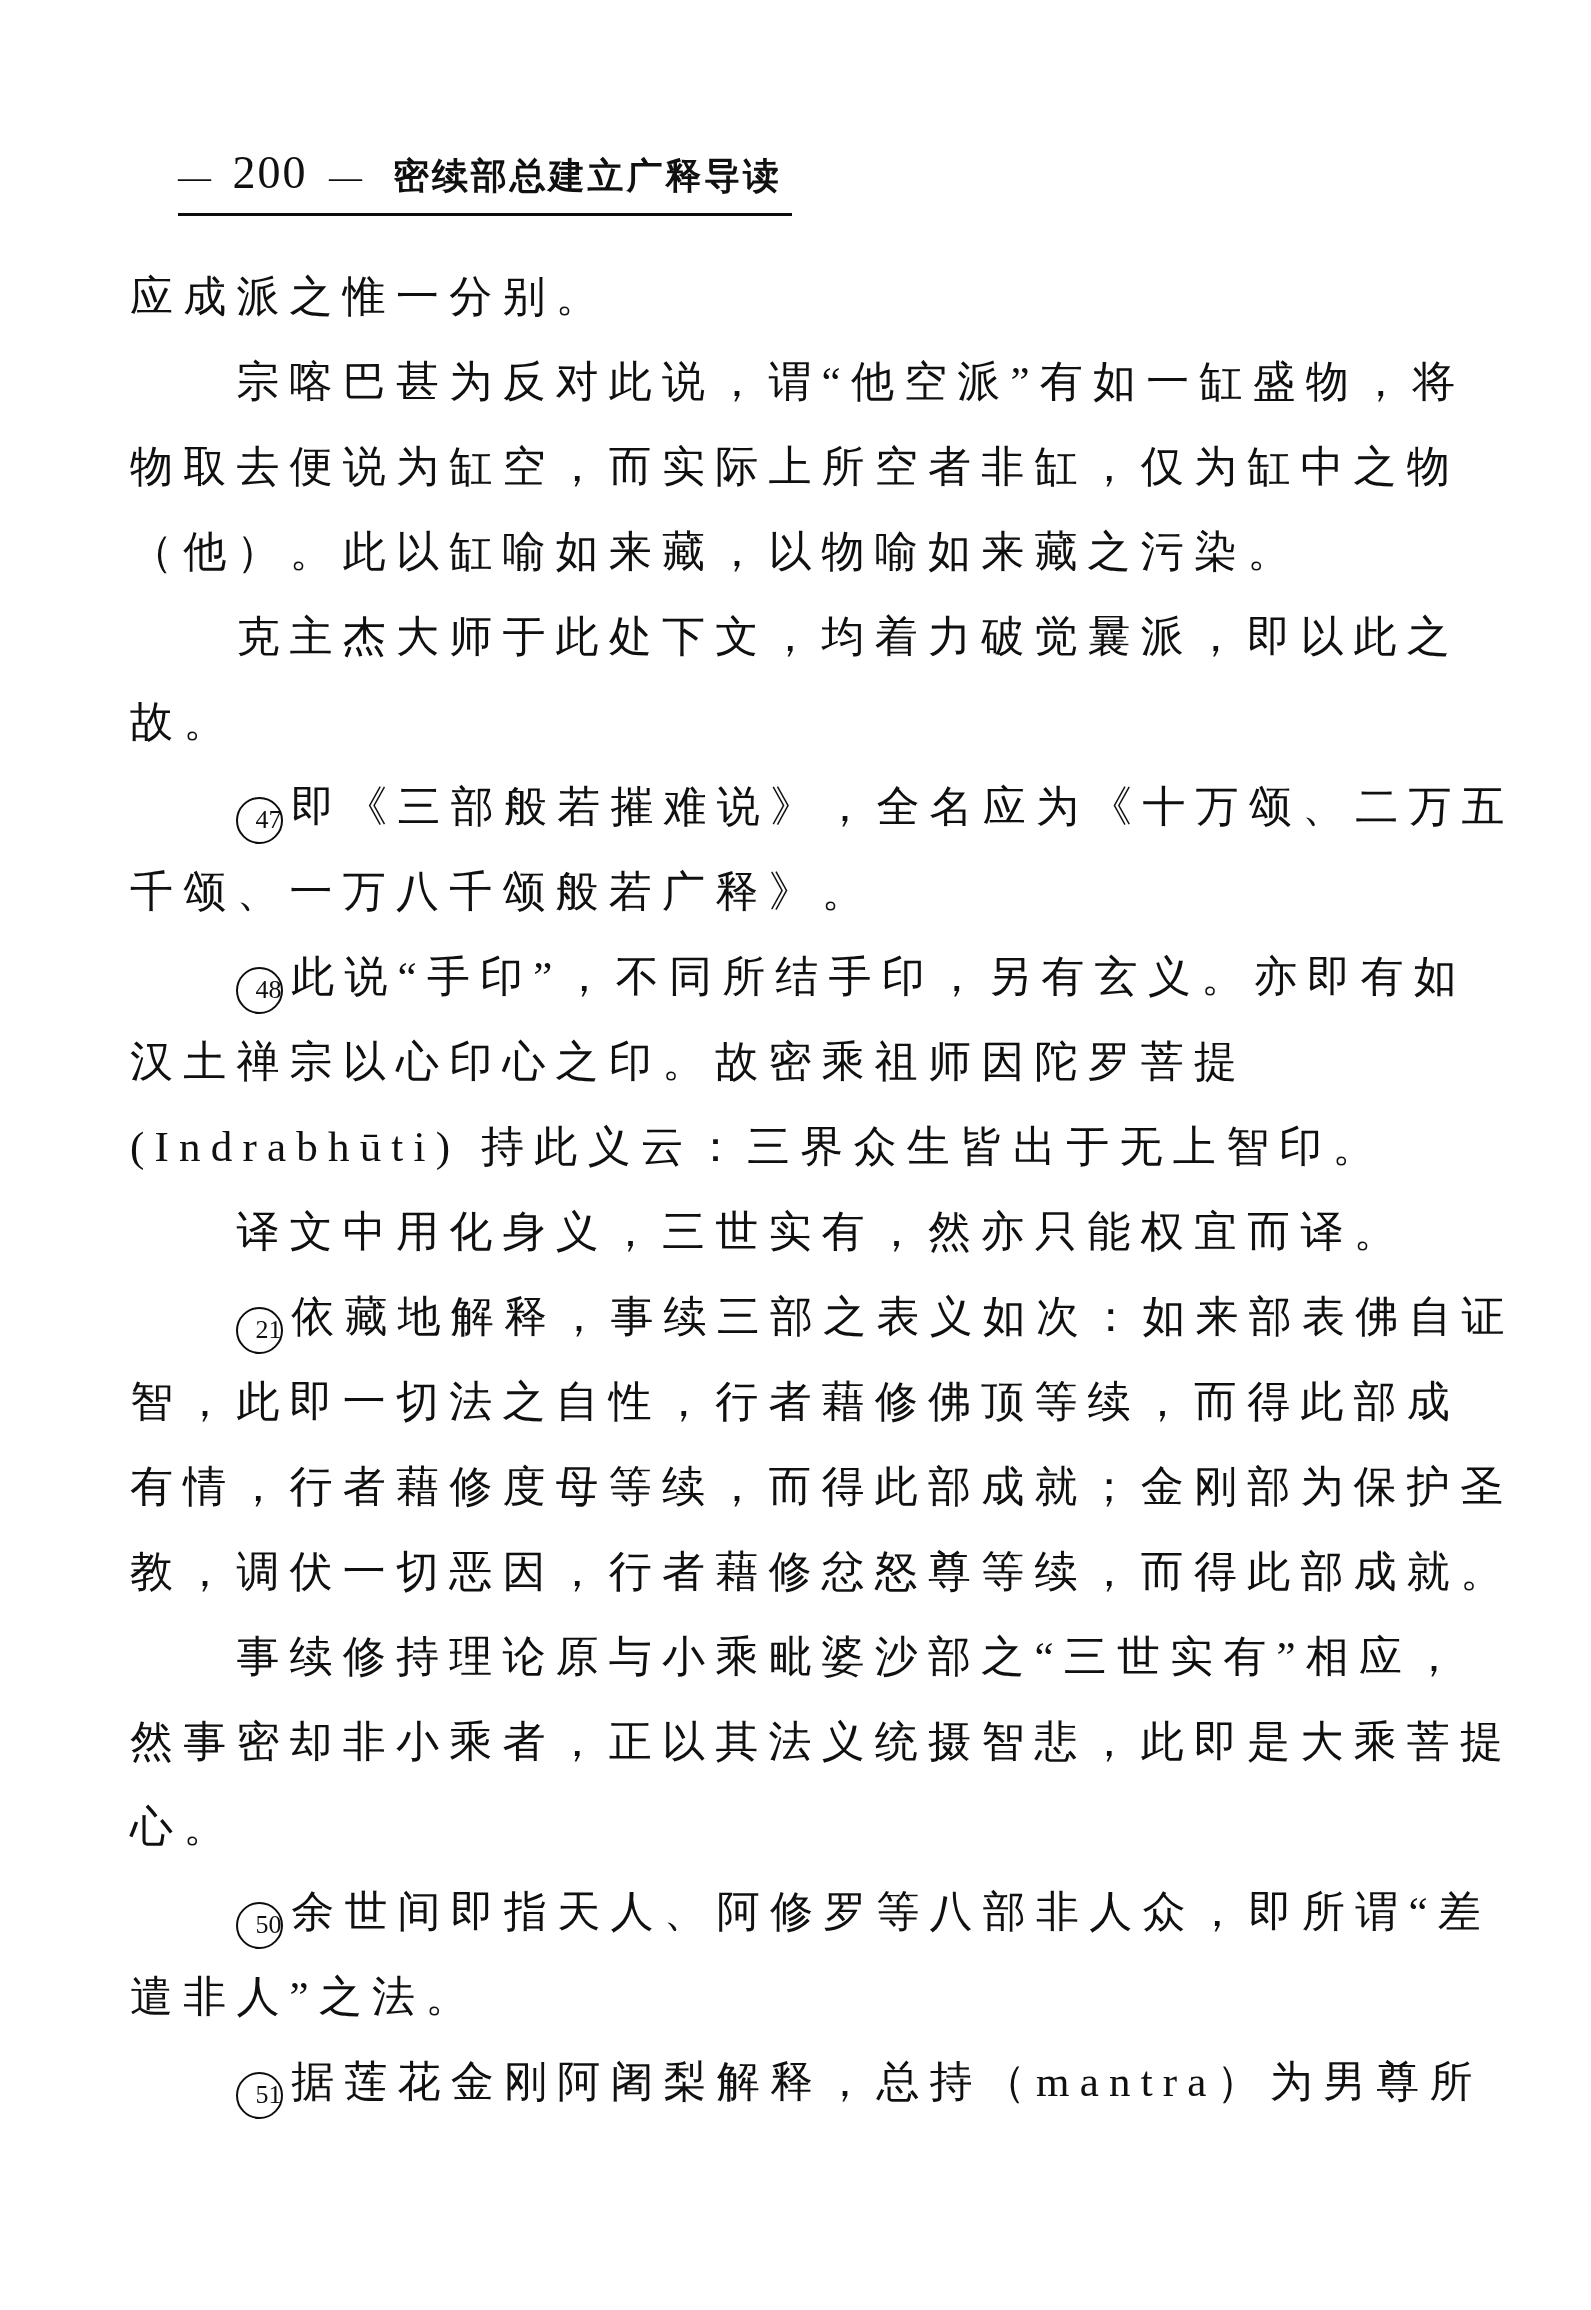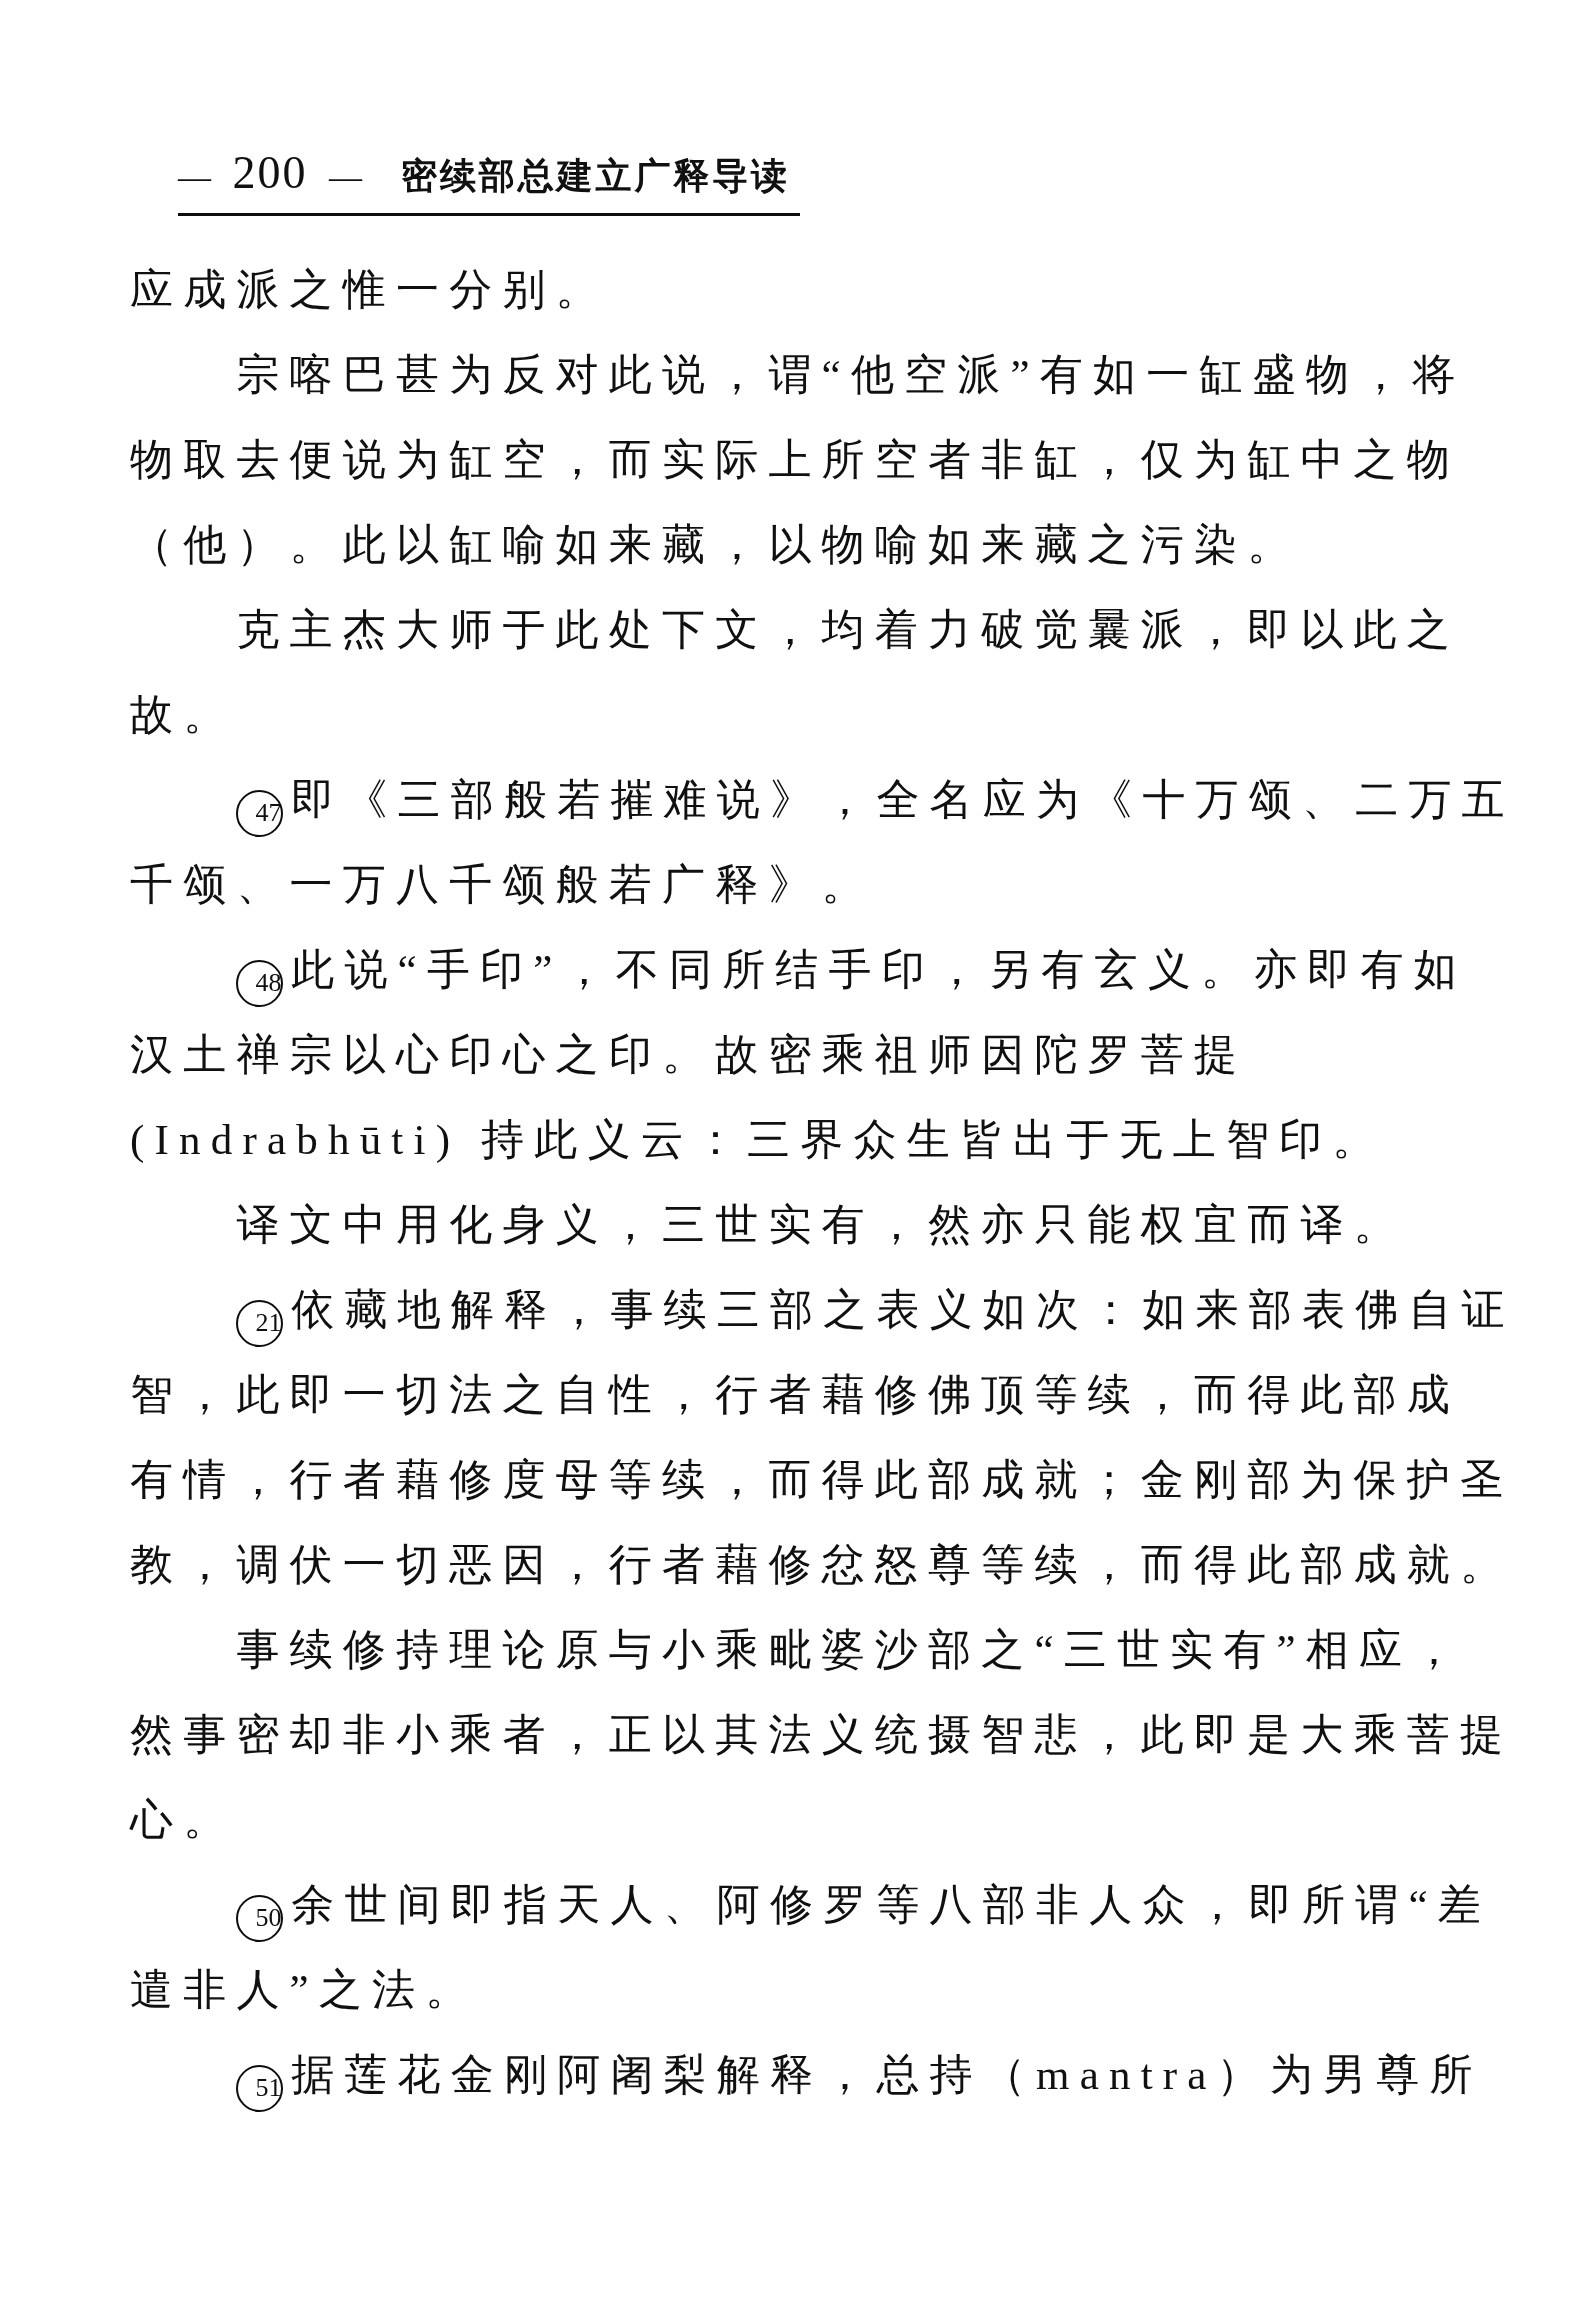--- a/index.html
+++ b/index.html
@@ -37,7 +37,7 @@
   .running-header .booktitle {
     font-size: 36px;
     font-weight: 700;
-    margin-left: 39px;
+    margin-left: 31px;
     letter-spacing: 2.9px;
   }
   .body-text {

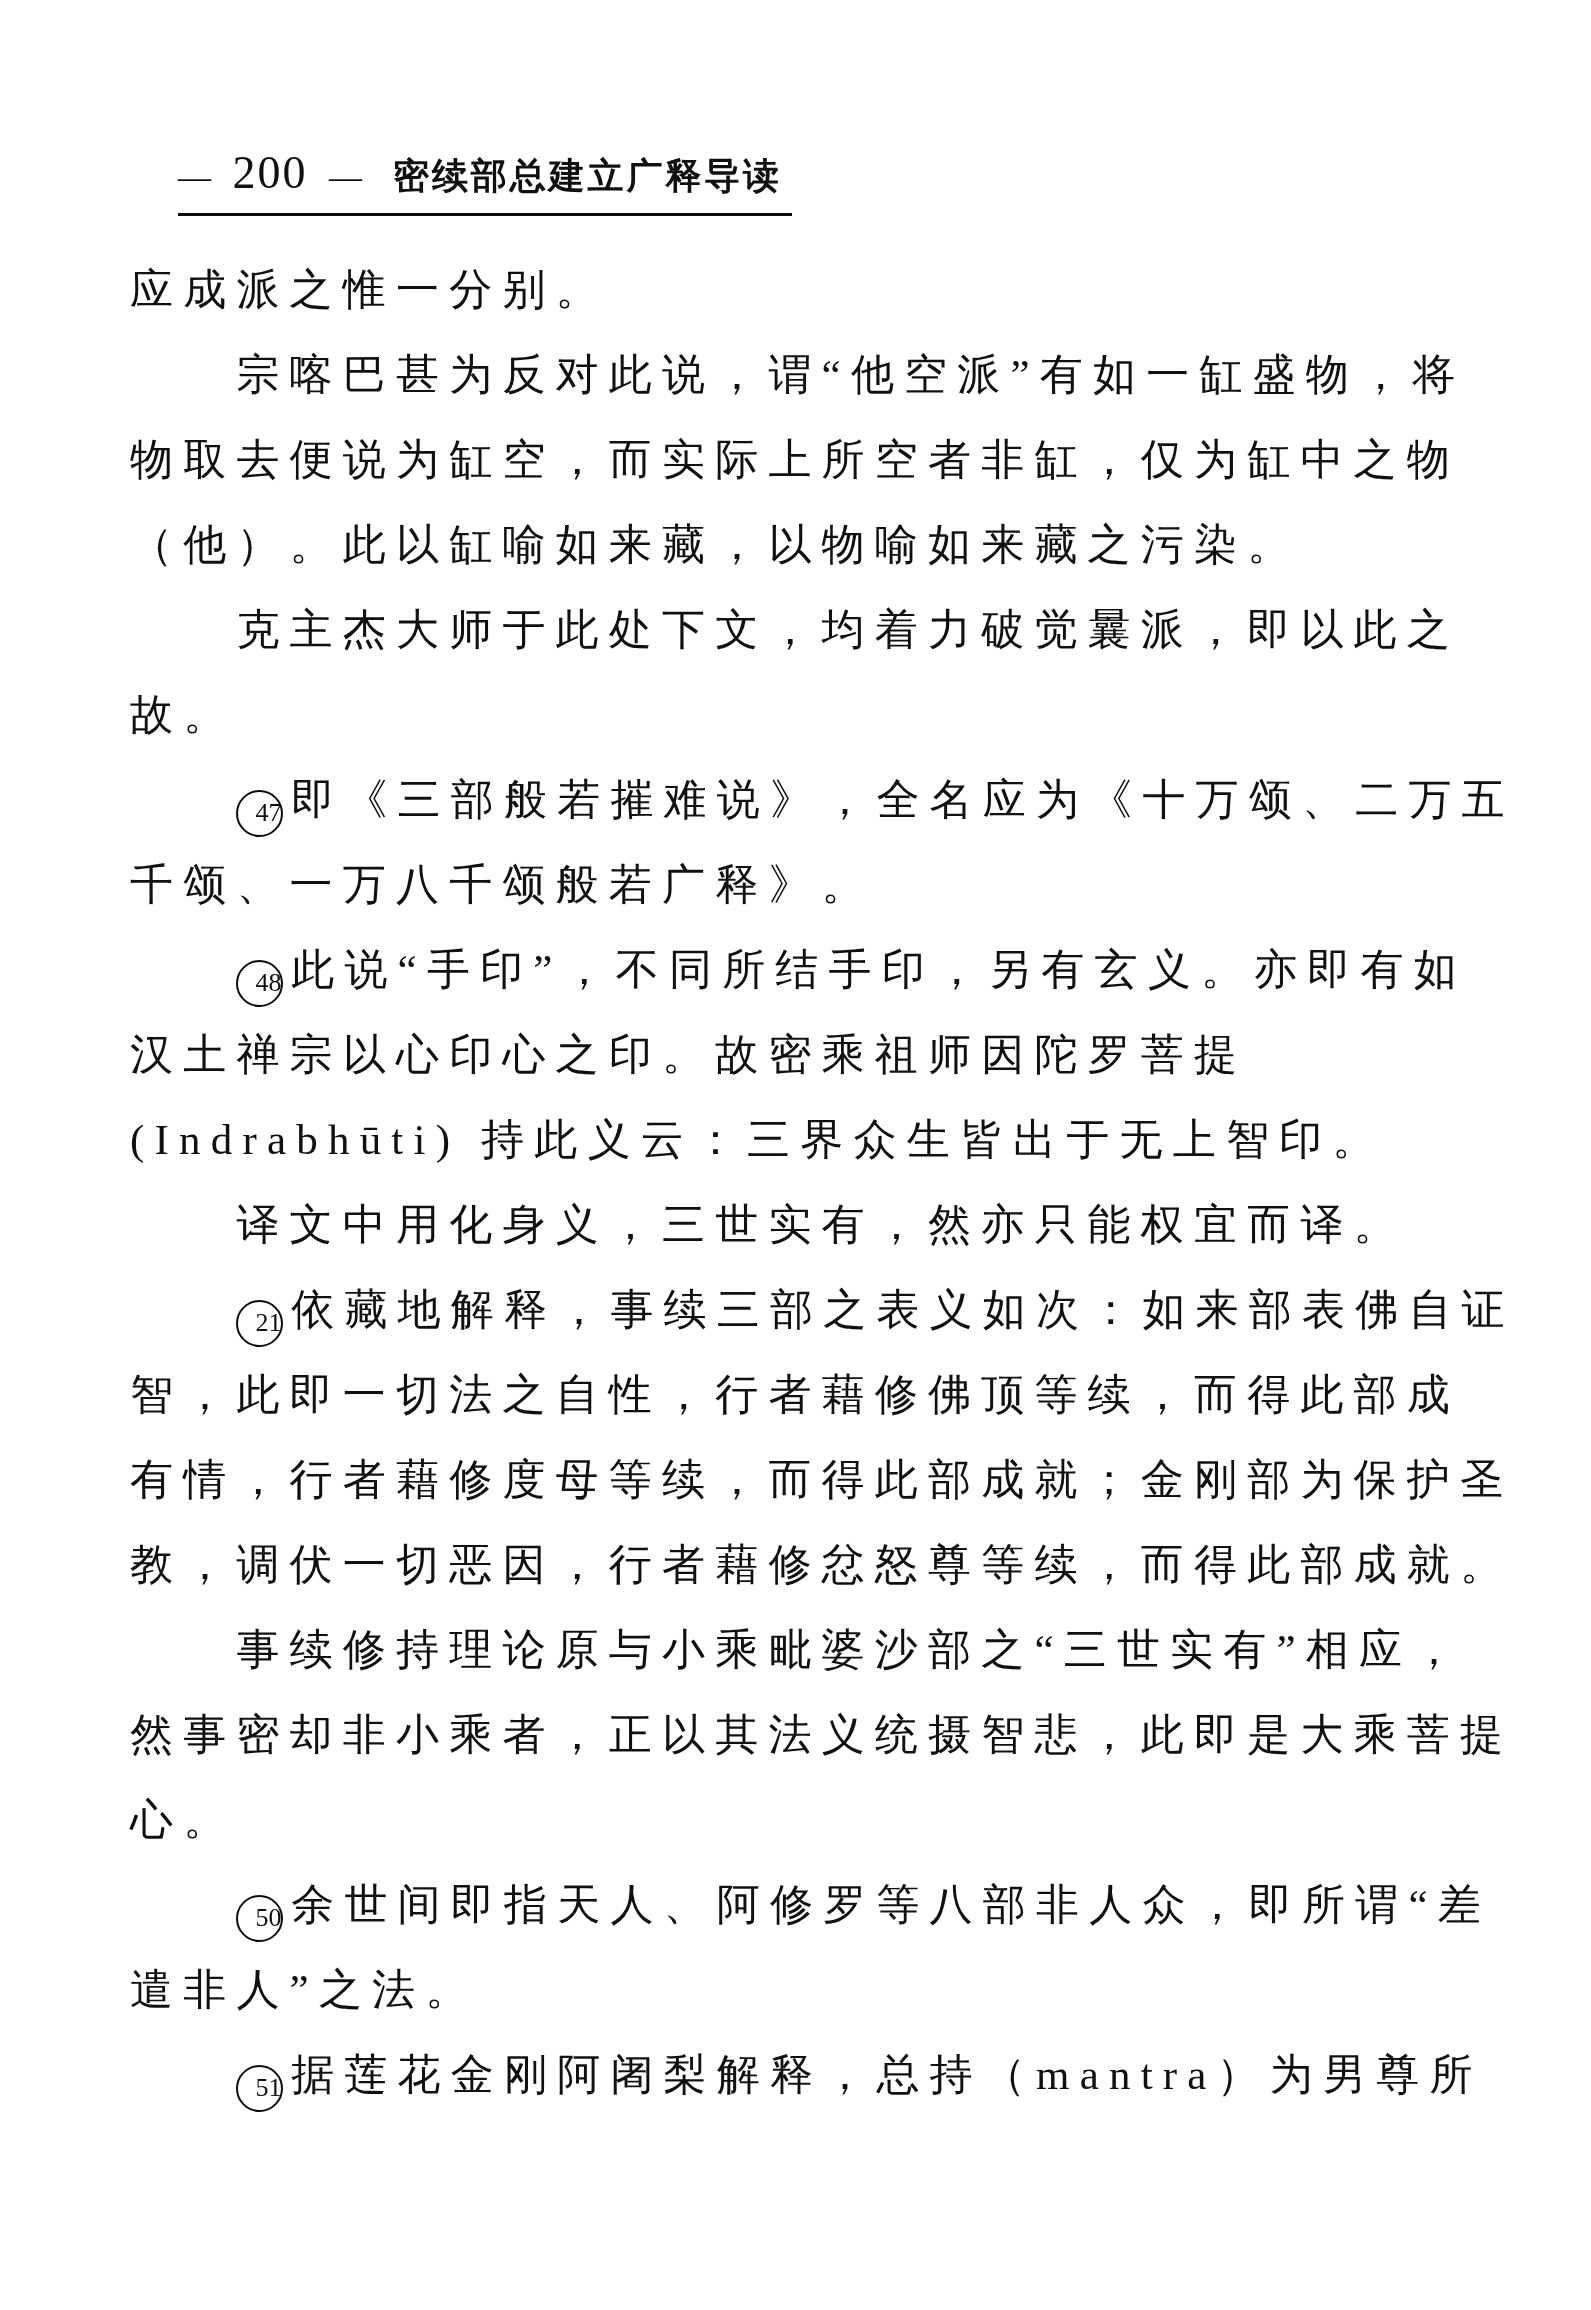--- a/index.html
+++ b/index.html
@@ -42,7 +42,7 @@
   }
   .body-text {
     position: absolute;
-    top: 247px;
+    top: 254px;
     left: 130px;
     width: 1358px;
   }

